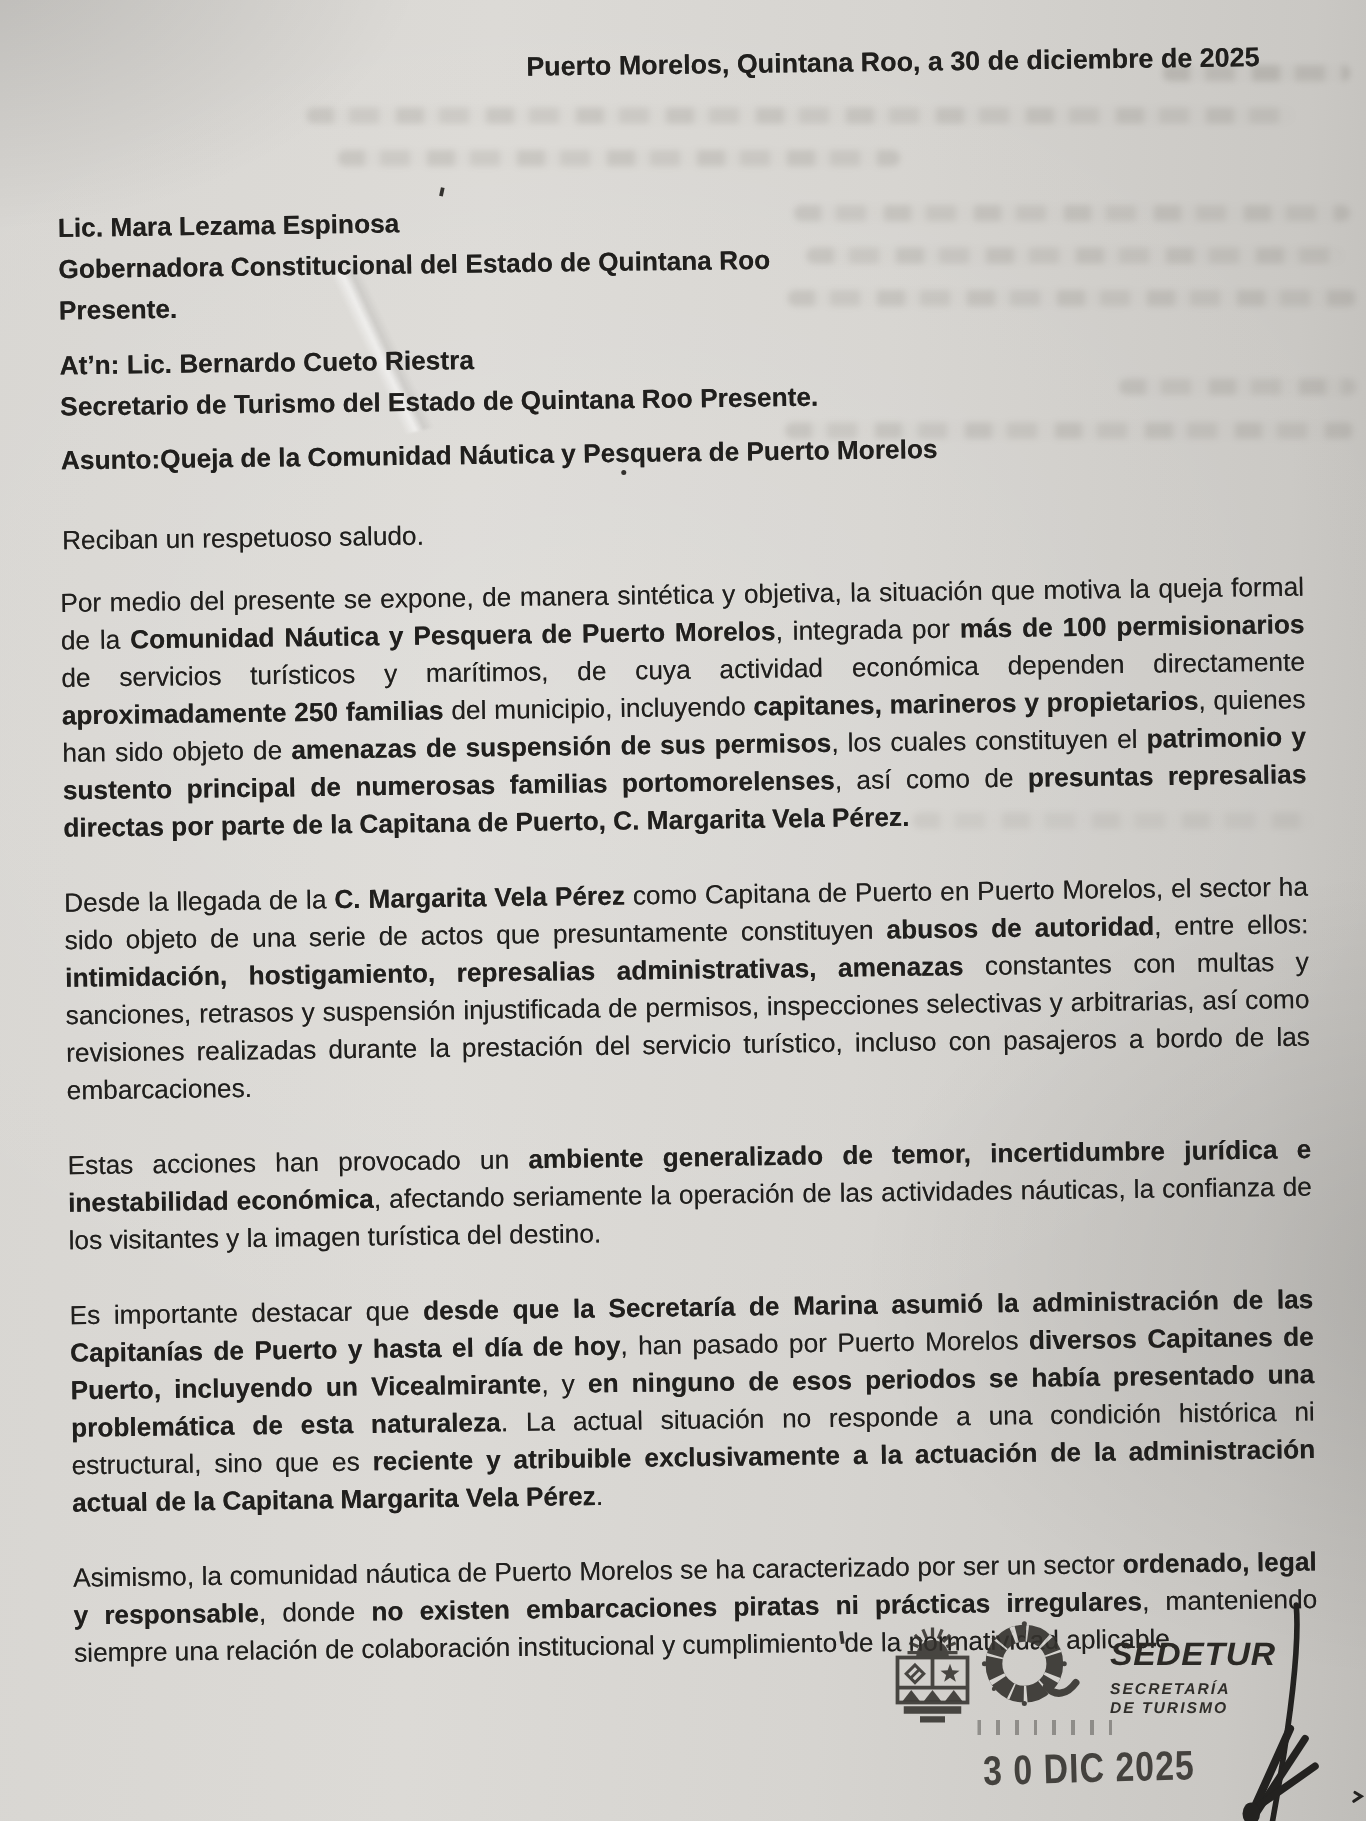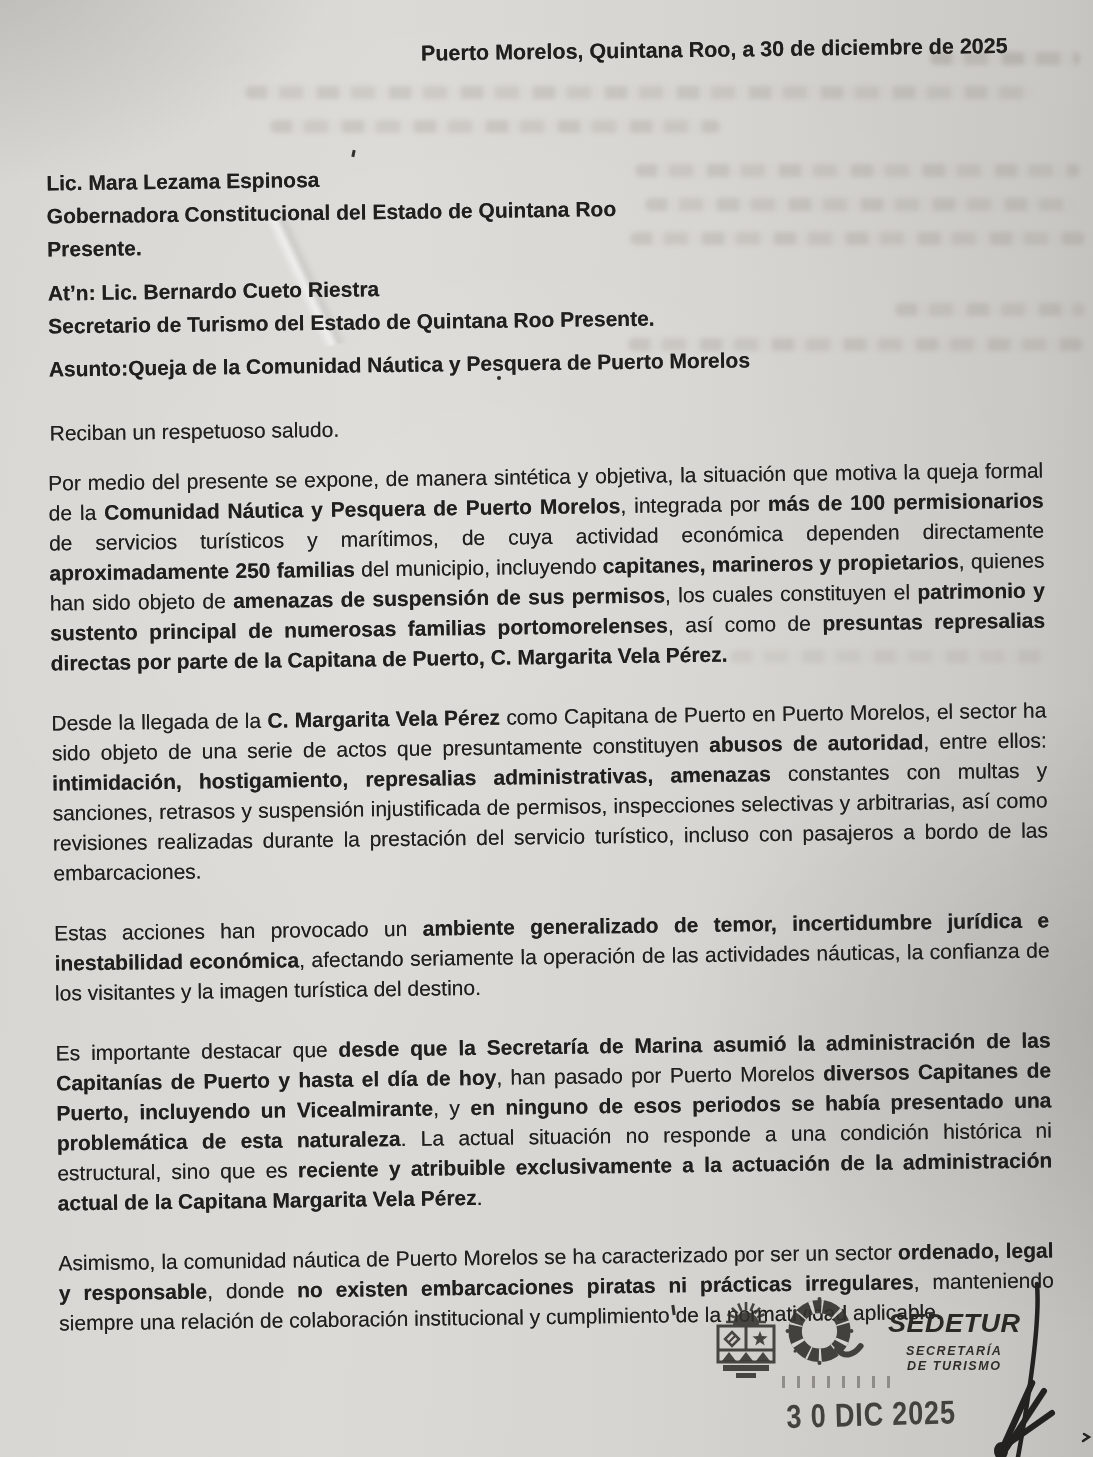--- a/index.html
+++ b/index.html
@@ -38,7 +38,7 @@
   .stamp{position:absolute;z-index:2;}
   .sedetur{left:888px;top:1308px;color:#2b2925;font-style:italic;}
   .sedetur .name{font-size:27px;font-weight:800;letter-spacing:.5px;transform:scaleY(.96);}
-  .sedetur .sub{margin-top:5px;font-size:12.5px;font-weight:700;letter-spacing:1.6px;line-height:15px;color:#302e2a;text-align:center;}
+  .sedetur .sub{margin-top:5px;font-size:12.5px;font-weight:700;letter-spacing:1.6px;line-height:15px;color:#302e2a;}
   .datestamp{left:786px;top:1398px;font-size:33px;font-weight:600;color:#44423e;letter-spacing:1px;
     transform:rotate(-1.6deg) scaleX(.82);transform-origin:left top;white-space:nowrap;}
   .speckles{left:782px;top:1376px;width:110px;height:12px;opacity:.55;filter:blur(.6px);

